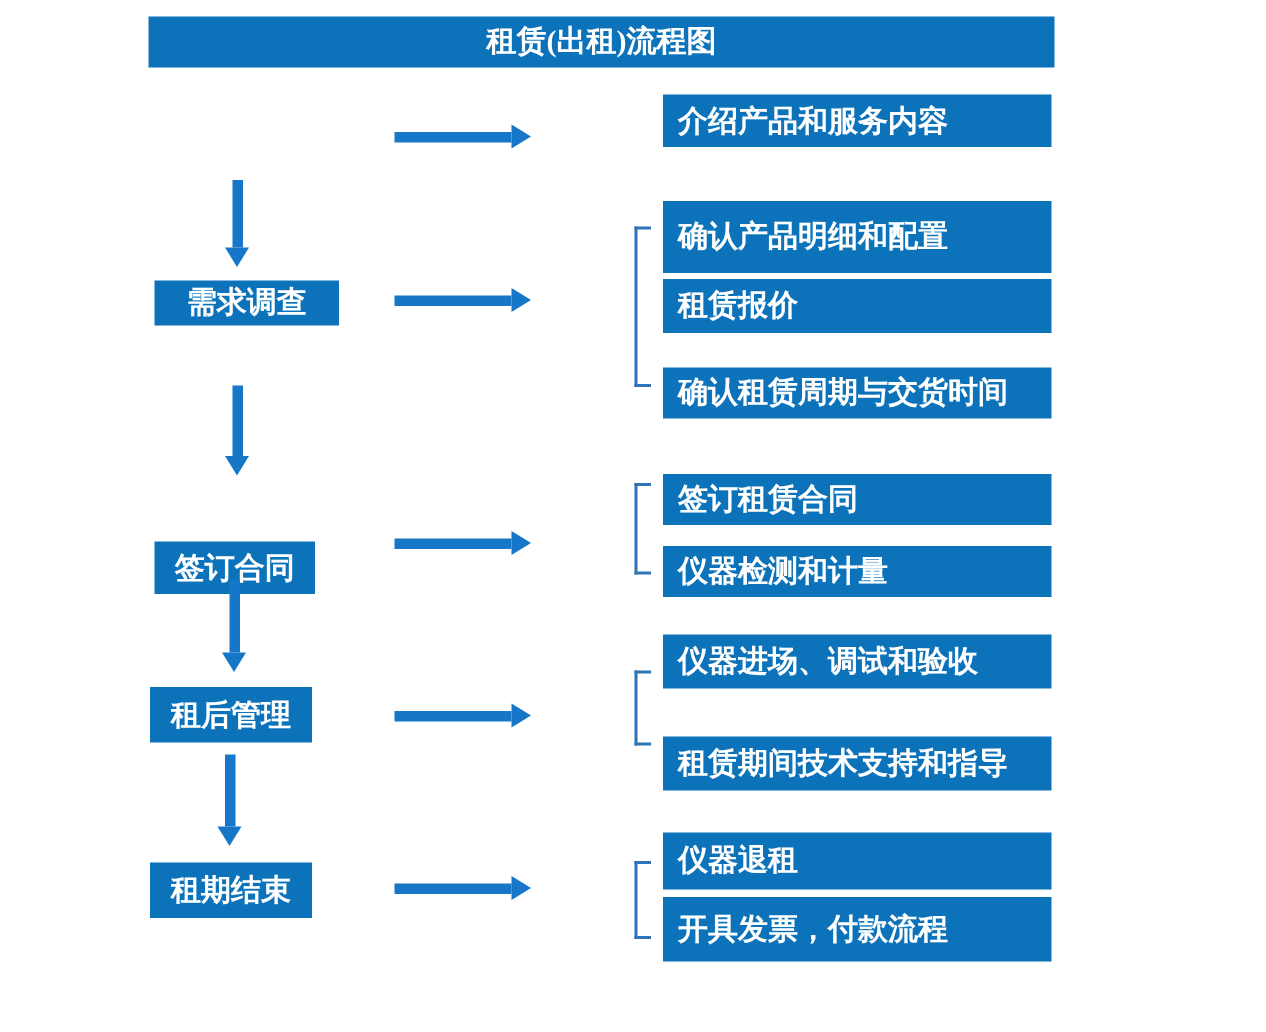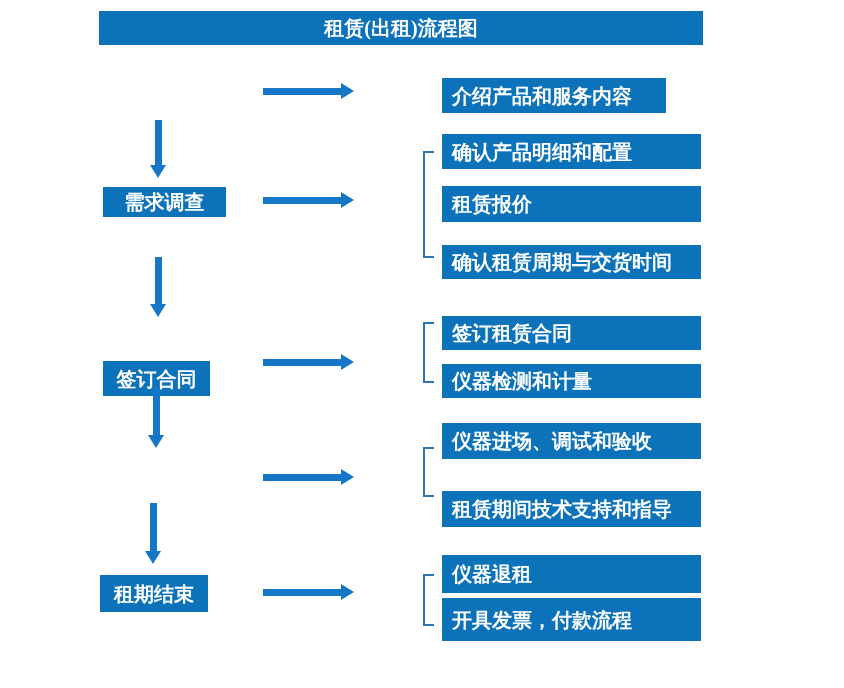--- a/index.html
+++ b/index.html
@@ -117,7 +117,7 @@
   <div class="bracket" style="left:423px; top:447px; height:50px;"></div>
   <div class="bracket" style="left:423px; top:574px; height:52px;"></div>
 
-  <div class="bluebox detail-box" style="left:442px; top:78px;  width:224px; height:35px;">介绍产品和服务内容</div>
+  <div class="bluebox detail-box" style="left:442px; top:63px;  width:259px; height:35px;">介绍产品和服务内容</div>
 
   <div class="bluebox detail-box" style="left:442px; top:134px; width:259px; height:35px;">确认产品明细和配置</div>
   <div class="bluebox detail-box" style="left:442px; top:186px; width:259px; height:36px;">租赁报价</div>

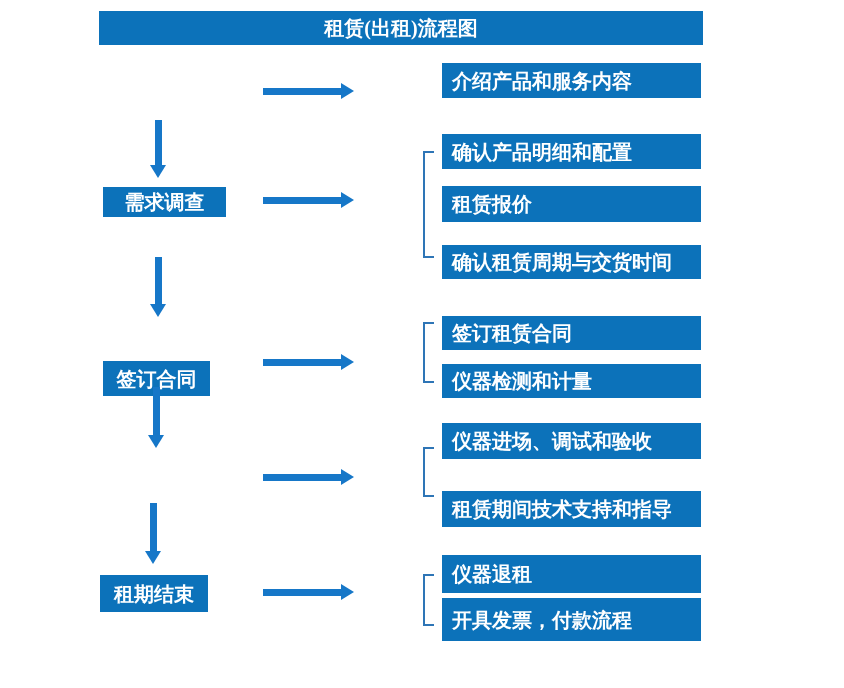--- a/index.html
+++ b/index.html
@@ -119,7 +119,7 @@
 
   <div class="bluebox detail-box" style="left:442px; top:63px;  width:259px; height:35px;">介绍产品和服务内容</div>
 
-  <div class="bluebox detail-box" style="left:442px; top:134px; width:259px; height:35px;">确认产品明细和配置</div>
+  <div class="bluebox detail-box" style="left:442px; top:134px; width:259px; height:48px;">确认产品明细和配置</div>
   <div class="bluebox detail-box" style="left:442px; top:186px; width:259px; height:36px;">租赁报价</div>
   <div class="bluebox detail-box" style="left:442px; top:245px; width:259px; height:34px;">确认租赁周期与交货时间</div>
 

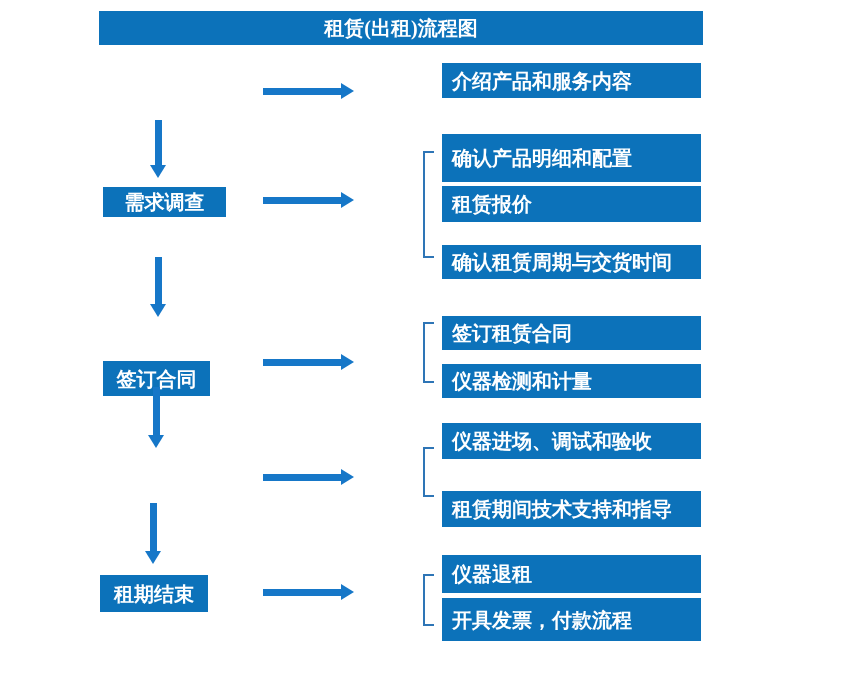--- a/index.html
+++ b/index.html
@@ -72,6 +72,7 @@
 
   <div class="bluebox step-box" style="left:103px; top:187px; width:123px; height:30px;">需求调查</div>
   <div class="bluebox step-box" style="left:103px; top:361px; width:107px; height:35px;">签订合同</div>
+  <div class="bluebox step-box" style="left:100px; top:458px; width:108px; height:37px;">租后管理</div>
   <div class="bluebox step-box" style="left:100px; top:575px; width:108px; height:37px;">租期结束</div>
 
   <div class="v-arrow" style="left:150px; top:120px; height:58px;">

